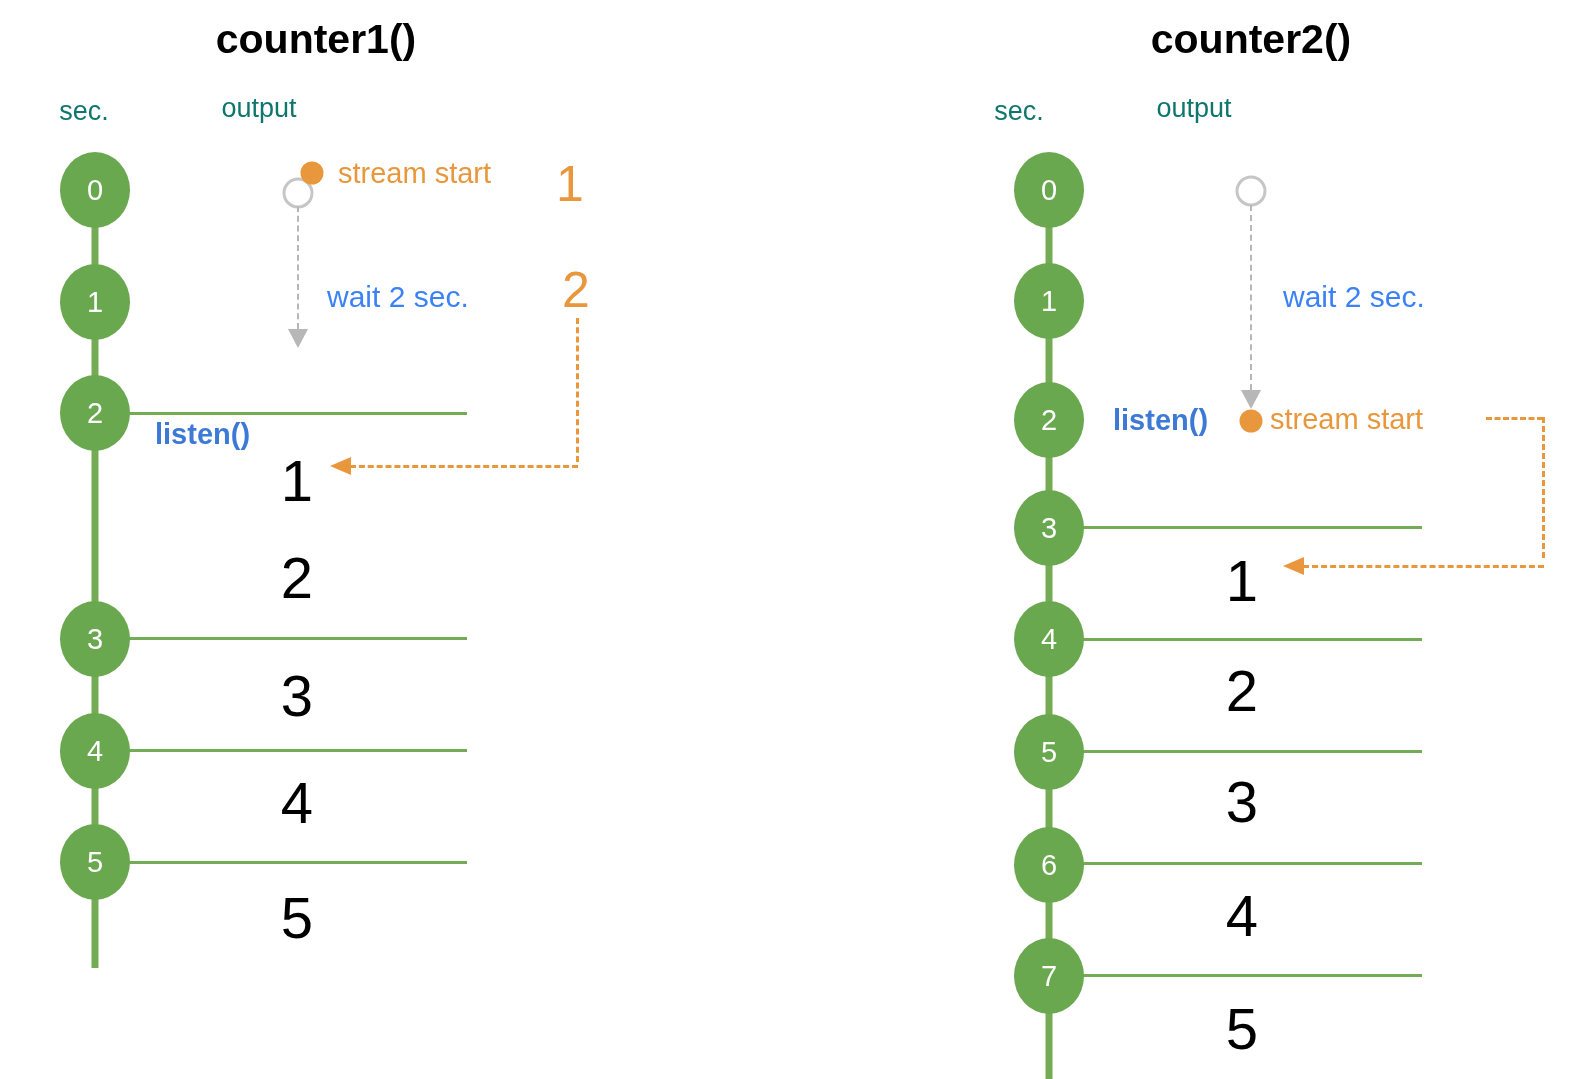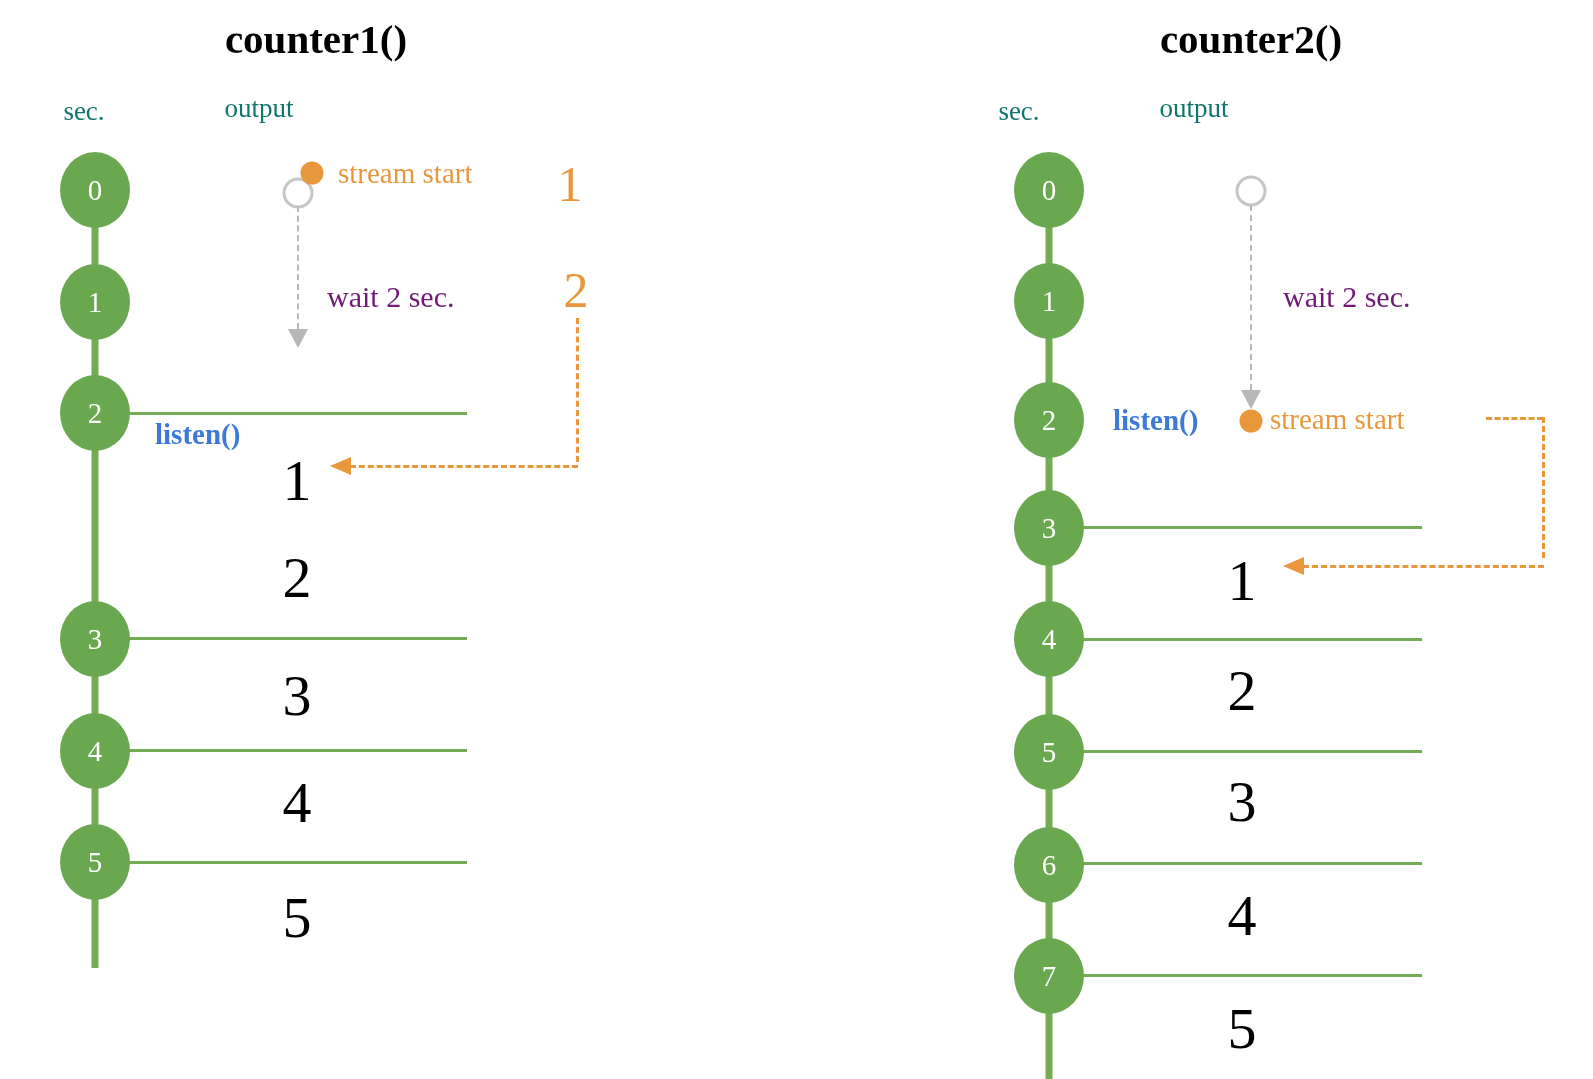--- a/index.html
+++ b/index.html
@@ -9,7 +9,7 @@
     height: 1079px;
     background: #ffffff;
     overflow: hidden;
-    font-family: Liberation Serif, serif;
+    font-family: Liberation Sans, sans-serif;
   }
   .abs { position: absolute; }
   .ctr { transform: translate(-50%, -50%); white-space: nowrap; }

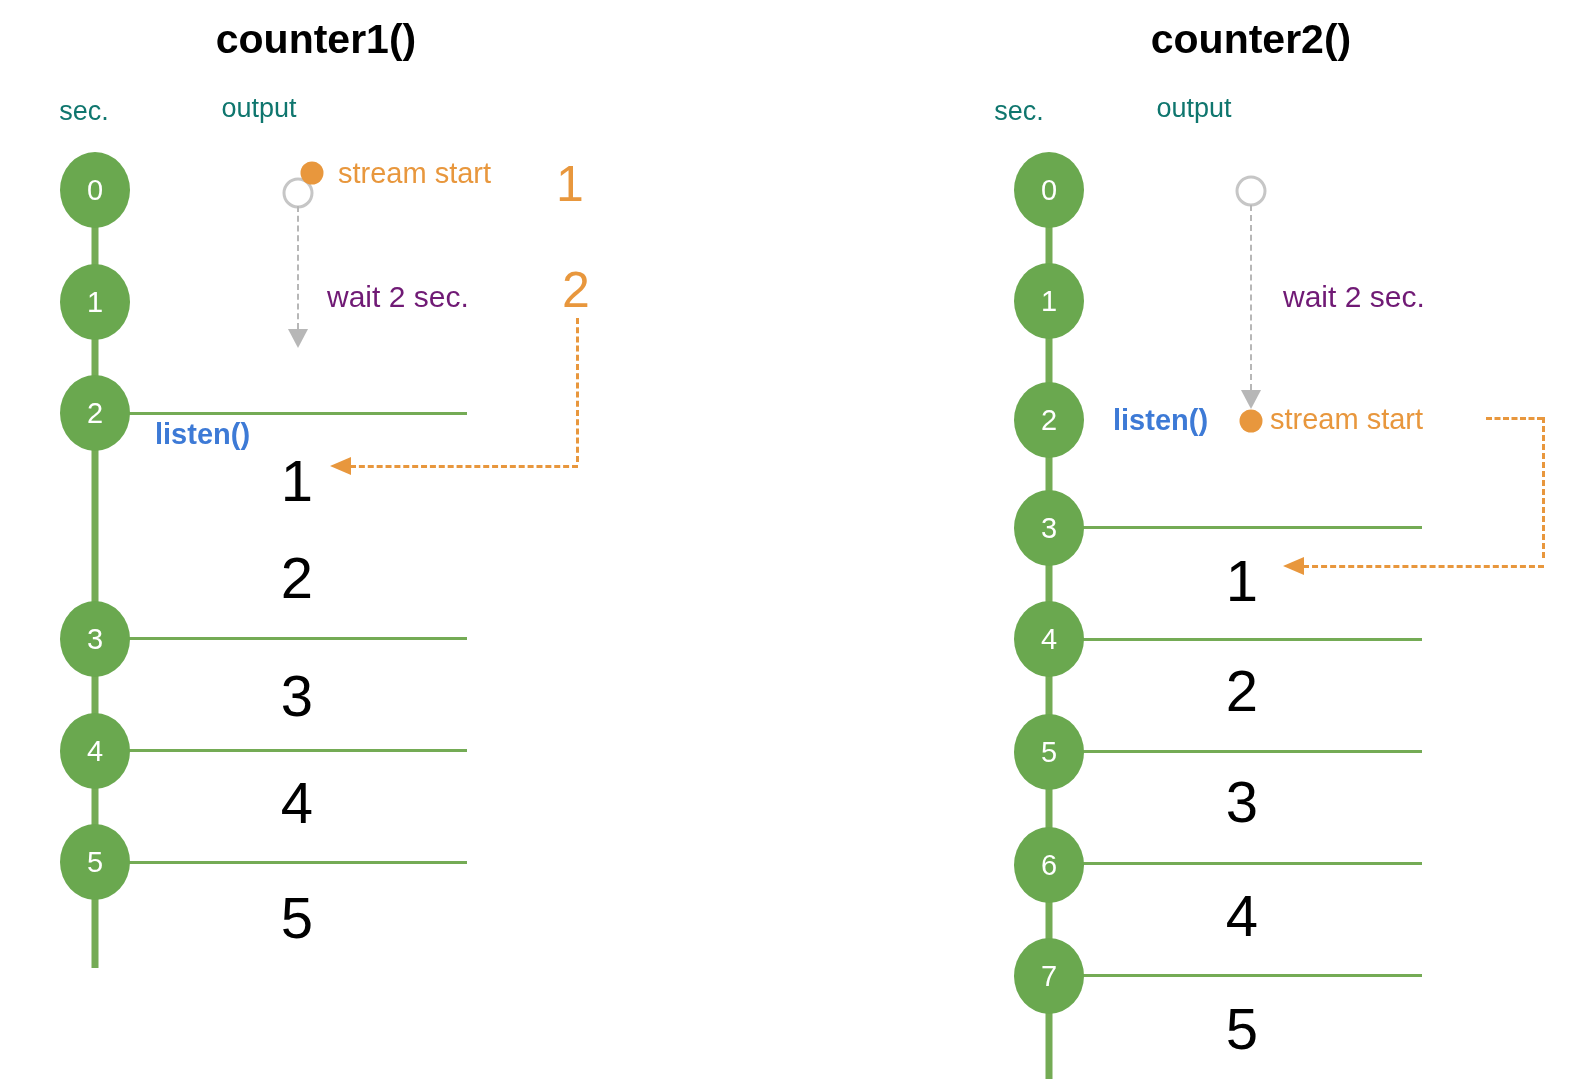--- a/index.html
+++ b/index.html
@@ -50,7 +50,7 @@
   .hdr    { font-size: 27px; color: #0f766e; }
   .listen { font-size: 29px; font-weight: 700; color: #3d7ad6; white-space: nowrap; }
   .sstart { font-size: 29px; color: #e8973d; white-space: nowrap; }
-  .wait   { font-size: 30px; color: #701a75; white-space: nowrap; }
+  .wait   { font-size: 30px; color: #3b82f6; white-space: nowrap; }
   .big    { font-size: 58px; color: #000000; }
   .obig   { font-size: 50px; color: #e8973d; }
 </style>

